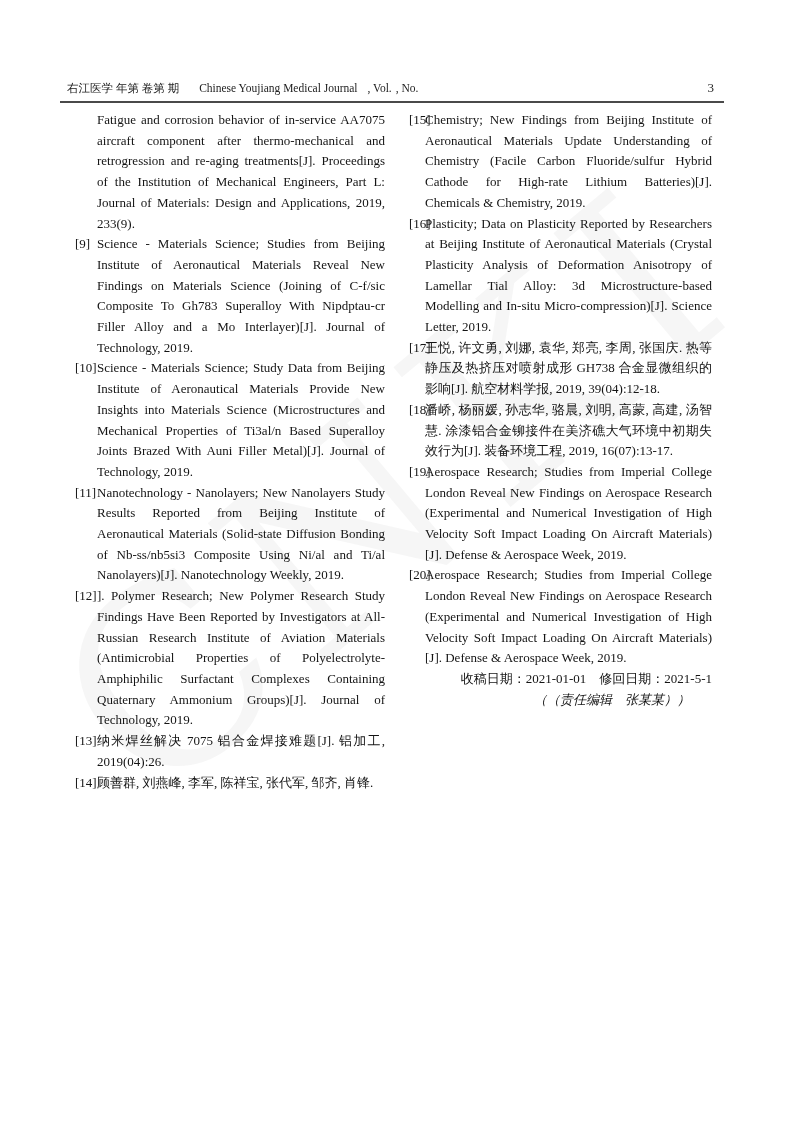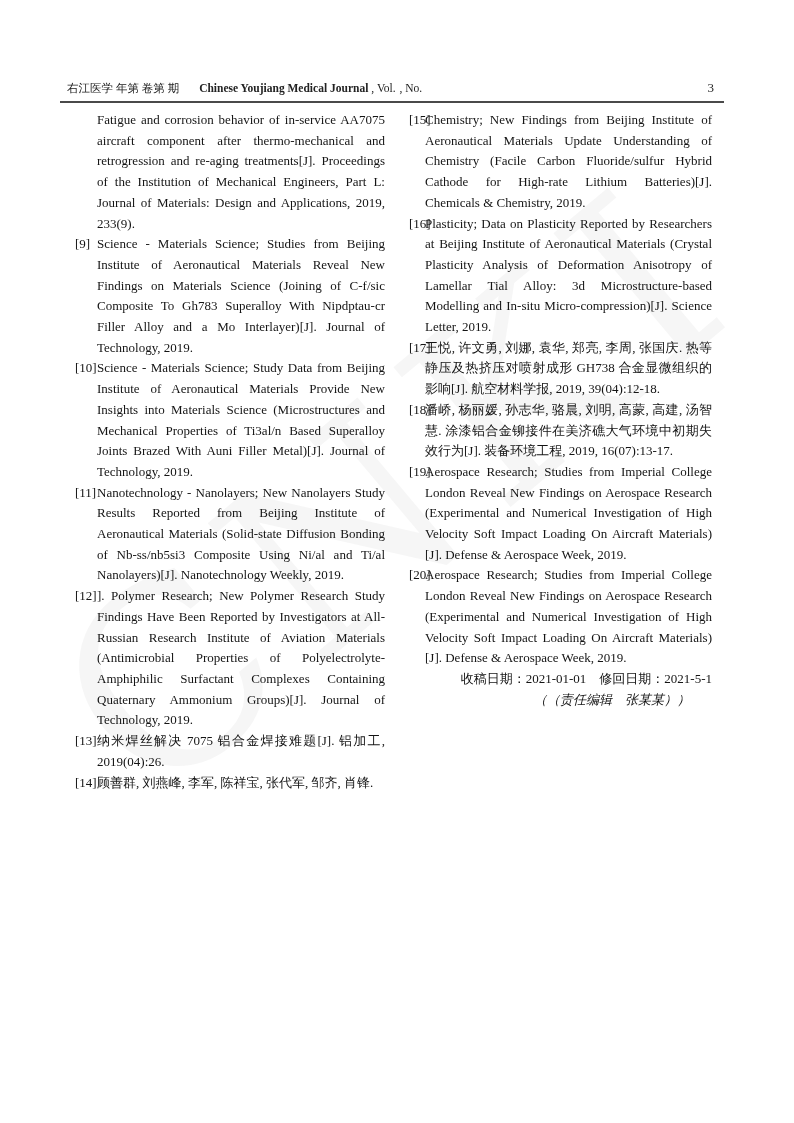--- a/index.html
+++ b/index.html
@@ -46,7 +46,7 @@
   }
   .header-left { padding-left: 7px; white-space: nowrap; }
   .header-left .cn { margin-right: 20px; }
-  .header-left .en { margin-right: 3px; font-weight: bold; }
+  .header-left .en { margin-right: 10px; }
   .header-left .vol { margin-right: 4px; }
   .page-number { padding-right: 10px; font-size: 13px; }
   

